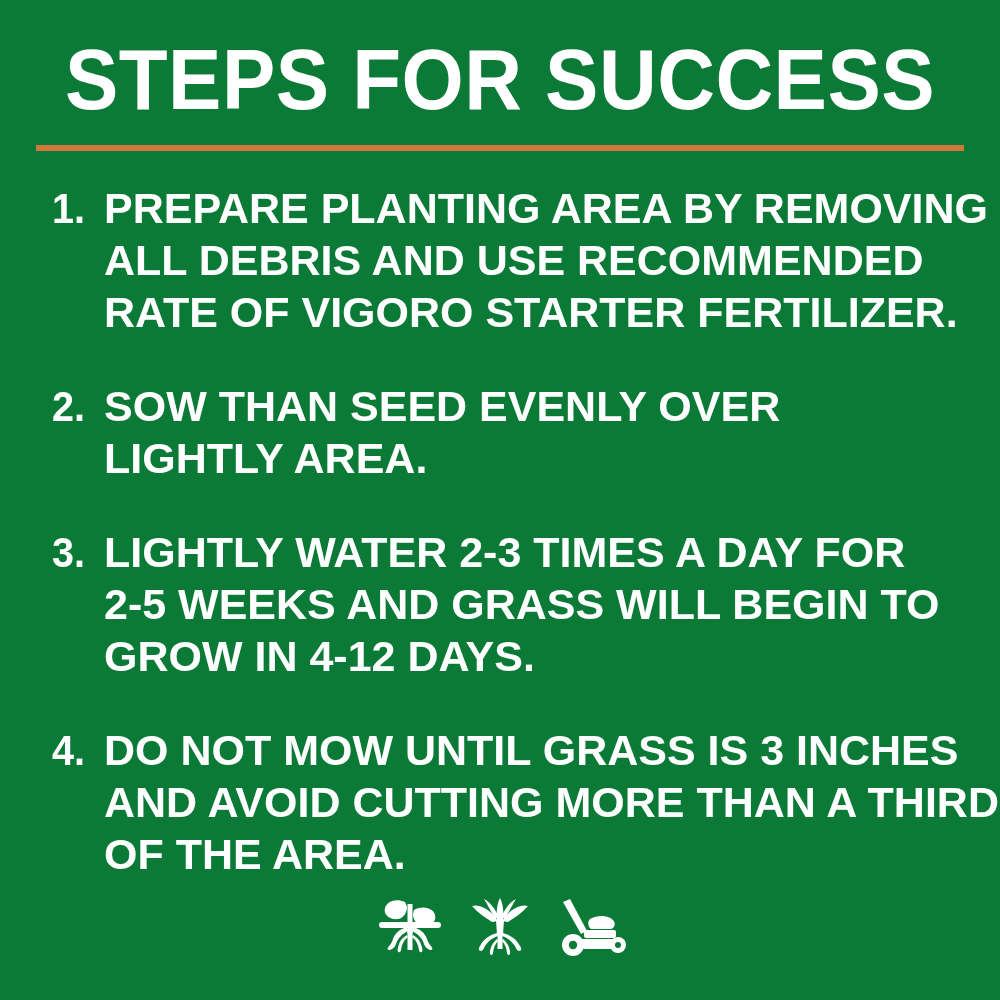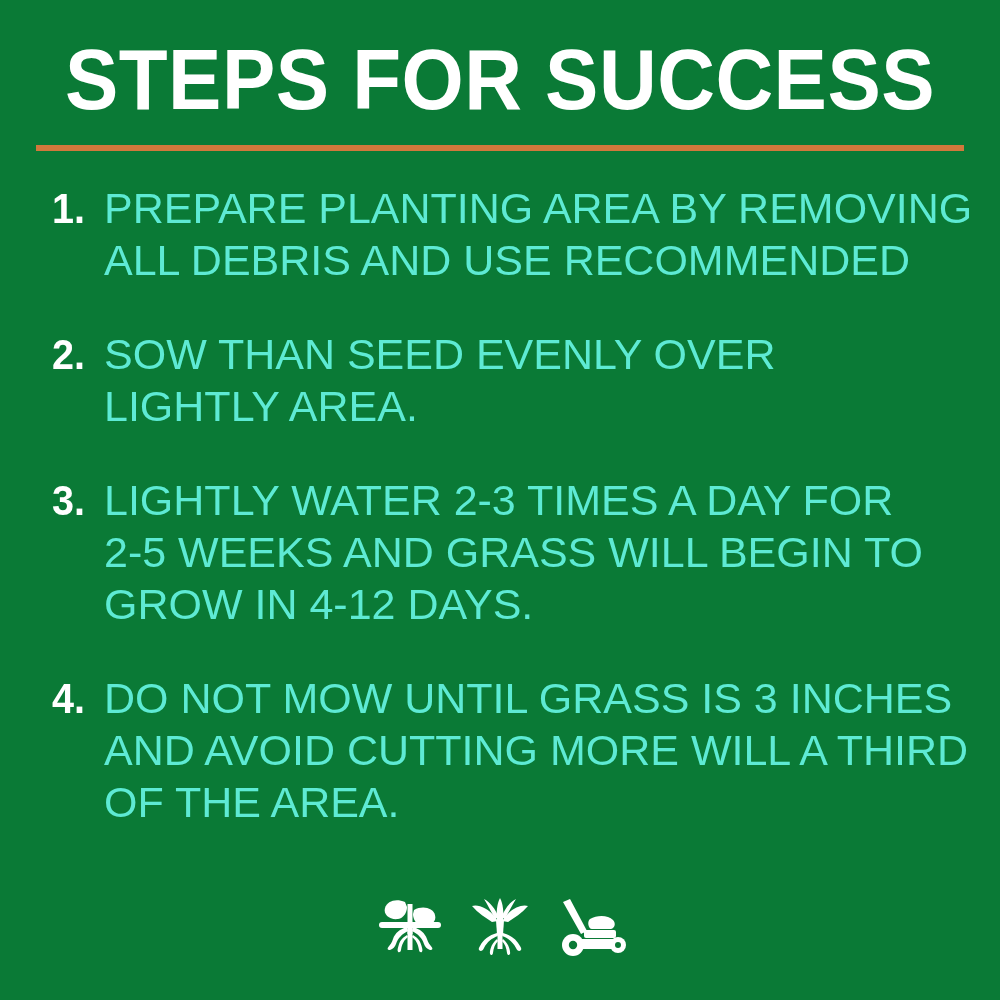--- a/index.html
+++ b/index.html
@@ -81,8 +81,8 @@
     transform-origin: left top;
   }
   .step-text {
-    color: #5eead4;
-    font-weight: normal;
+    color: #ffffff;
+    font-weight: bold;
     font-size: 43px;
     line-height: 52px;
     letter-spacing: 0px;

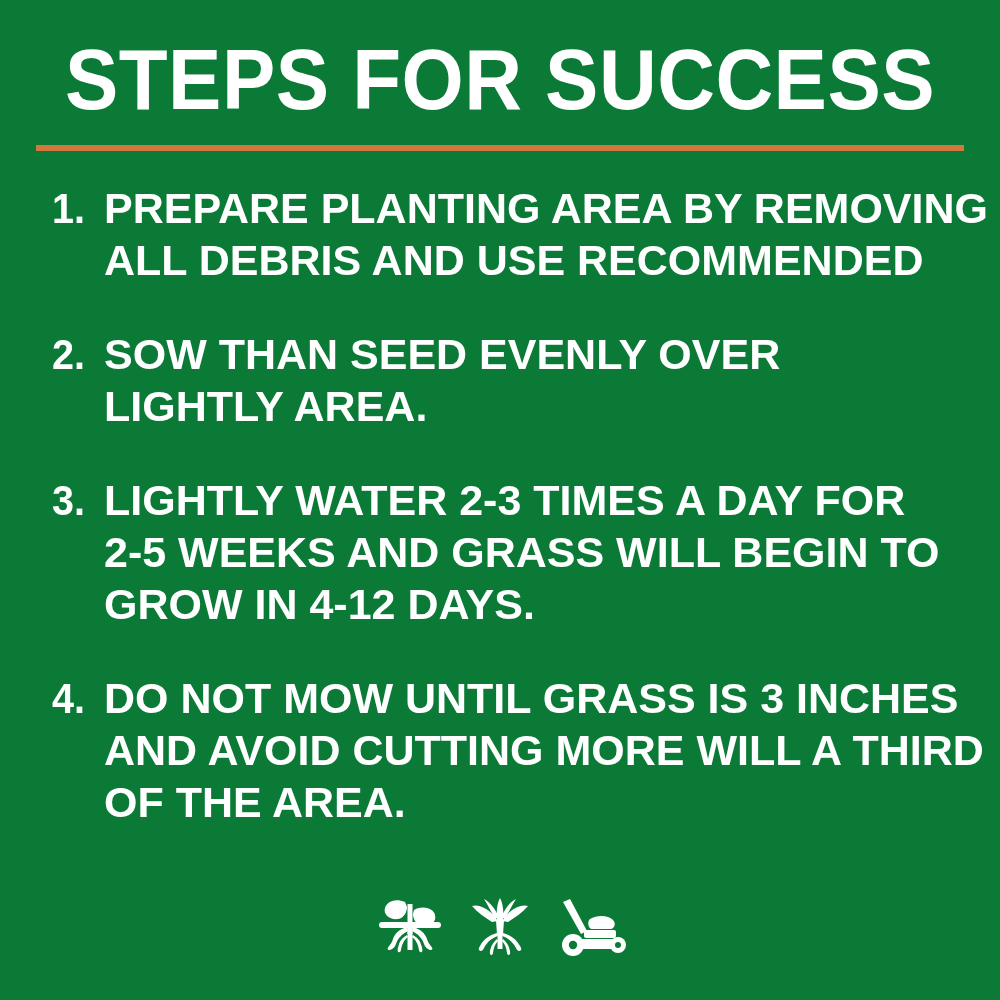--- a/index.html
+++ b/index.html
@@ -134,6 +134,7 @@
       <span class="step-text">
         <span class="step-line">PREPARE PLANTING AREA BY REMOVING</span>
         <span class="step-line">ALL DEBRIS AND USE RECOMMENDED</span>
+        <span class="step-line">RATE OF VIGORO STARTER FERTILIZER.</span>
       </span>
     </li>
 

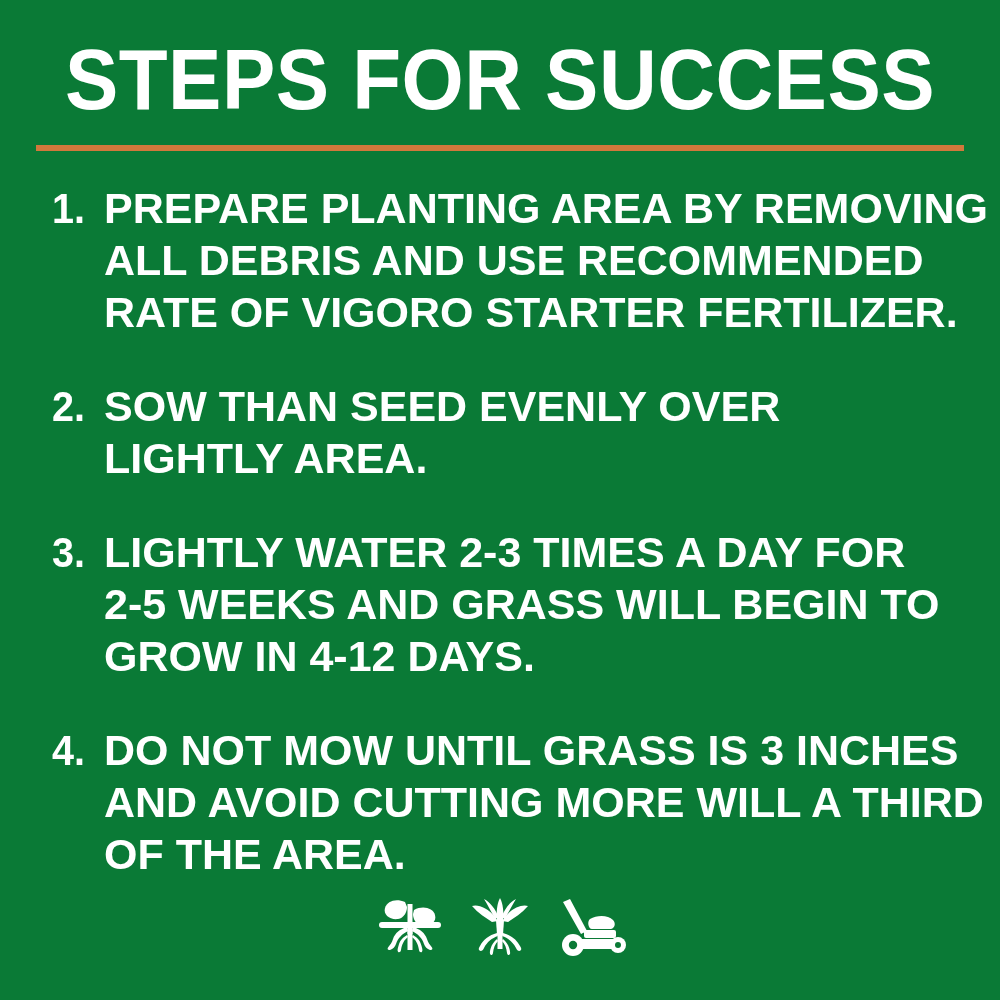--- a/index.html
+++ b/index.html
@@ -159,7 +159,7 @@
       <span class="step-number">4.</span>
       <span class="step-text">
         <span class="step-line">DO NOT MOW UNTIL GRASS IS 3 INCHES</span>
-        <span class="step-line">AND AVOID CUTTING MORE WILL A THIRD</span>
+        <span class="step-line">AND AVOID CUTTING MORE THAN A THIRD</span>
         <span class="step-line">OF THE AREA.</span>
       </span>
     </li>

